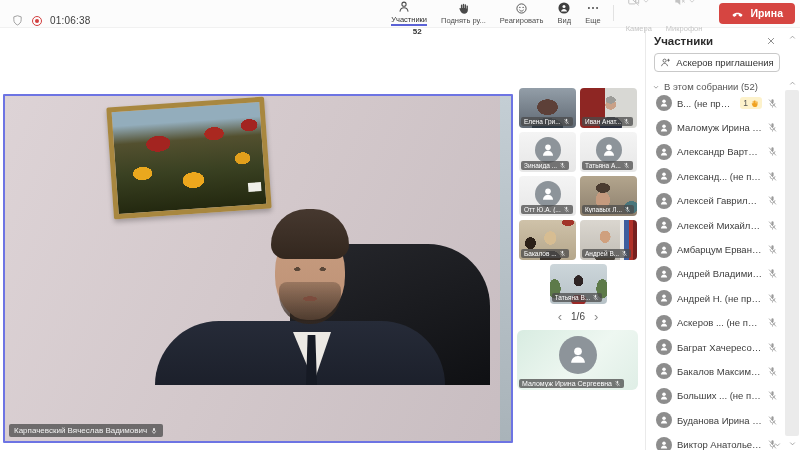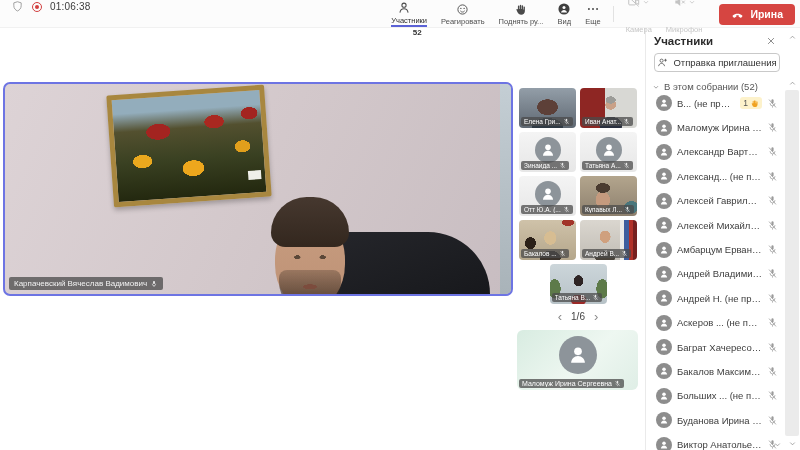--- a/index.html
+++ b/index.html
@@ -10,7 +10,7 @@
 
   
   .toolbar{position:absolute;top:0;left:0;right:0;height:28px;background:#fcfcfc;
-    border-bottom:1px solid #f1f1f1;display:flex;align-items:flex-start;z-index:5;}
+    border-bottom:1px solid #f1f1f1;display:flex;align-items:flex-end;z-index:5;}
   .tb-left{display:flex;align-items:center;gap:8px;padding-left:11px;width:175px;flex:none;}
   .shield{color:#9a9a9a;}
   .rec{width:10px;height:10px;border:1.6px solid #d23f3f;border-radius:50%;

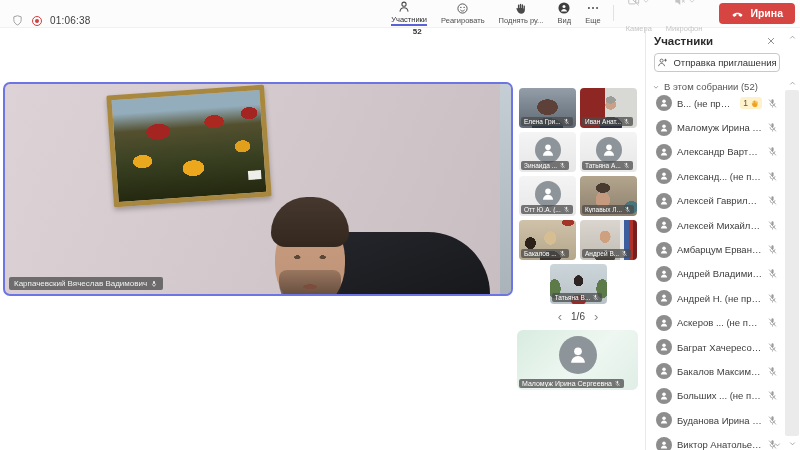--- a/index.html
+++ b/index.html
@@ -269,18 +269,18 @@
     <div class="tbtn">
       <div class="tico">
           <svg class="ic" width="13" height="13">
-            <use href="#i-smile"></use>
+            <use href="#i-hand"></use>
           </svg>
         </div>
-      <div class="tlabel">Реагировать</div>
+      <div class="tlabel">Поднять ру...</div>
     </div>
     <div class="tbtn">
       <div class="tico">
           <svg class="ic" width="13" height="13">
-            <use href="#i-hand"></use>
+            <use href="#i-smile"></use>
           </svg>
         </div>
-      <div class="tlabel">Поднять ру...</div>
+      <div class="tlabel">Реагировать</div>
     </div>
     <div class="tbtn">
       <div class="tico">

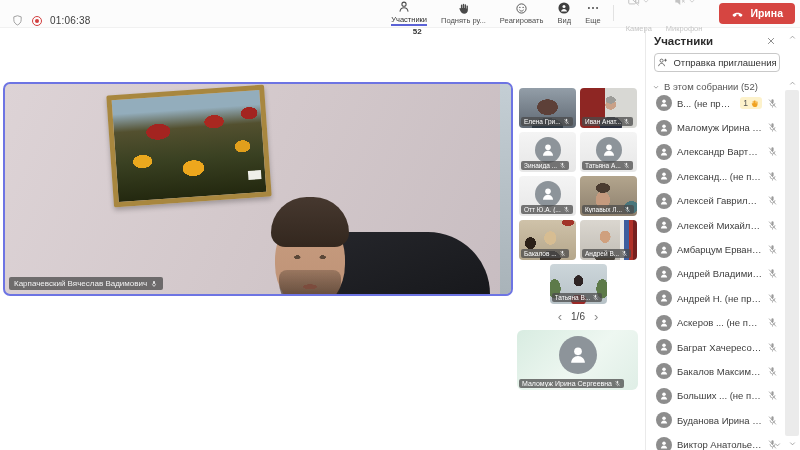--- a/index.html
+++ b/index.html
@@ -490,7 +490,7 @@
     <svg class="ic" width="11" height="11">
         <use href="#i-person-add"></use>
       </svg>
-    <span>Отправка приглашения</span>
+    <span>Аскеров приглашения</span>
   </div>
   <div class="sb-section">
     <svg class="ic" width="8" height="8">

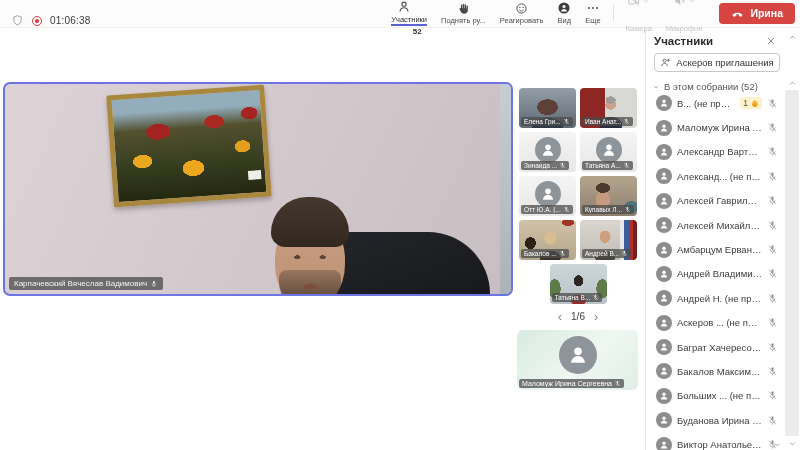--- a/index.html
+++ b/index.html
@@ -36,8 +36,8 @@
     font-weight:bold;cursor:pointer;}
 
   
-  .main-video{position:absolute;left:3px;top:82px;width:510px;height:214px;
-    border:2px solid #6d74e3;border-radius:7px;overflow:hidden;
+  .main-video{position:absolute;left:3px;top:94px;width:510px;height:349px;
+    border:2px solid #6d74e3;border-radius:1px;overflow:hidden;
     background:linear-gradient(115deg,#ddd3d6 0%,#d3c8cb 50%,#c8bdc1 100%);}
   .mv-right{position:absolute;right:0;top:0;width:11px;height:100%;
     background:linear-gradient(180deg,#c4ced4,#a9b3b9);}

